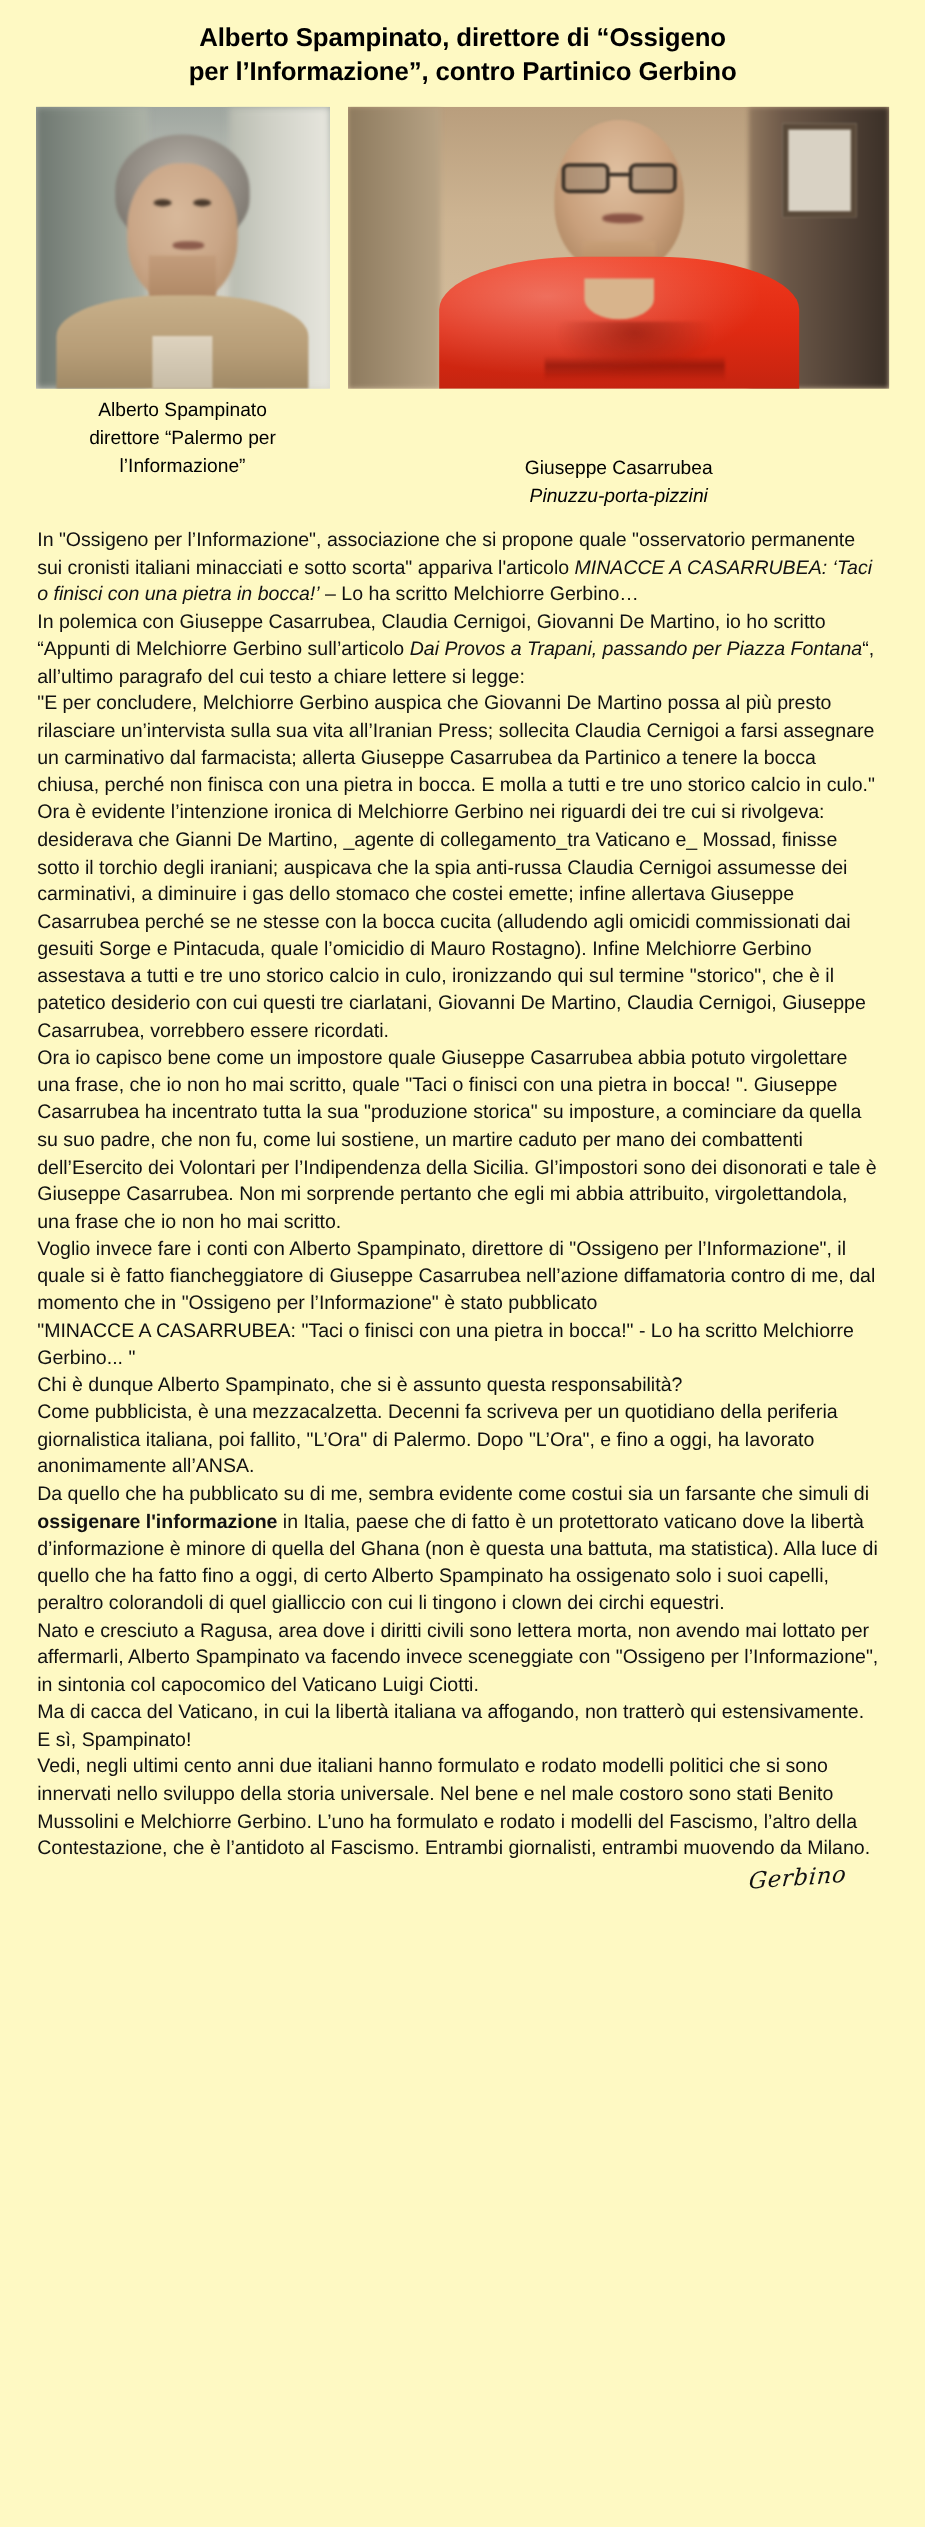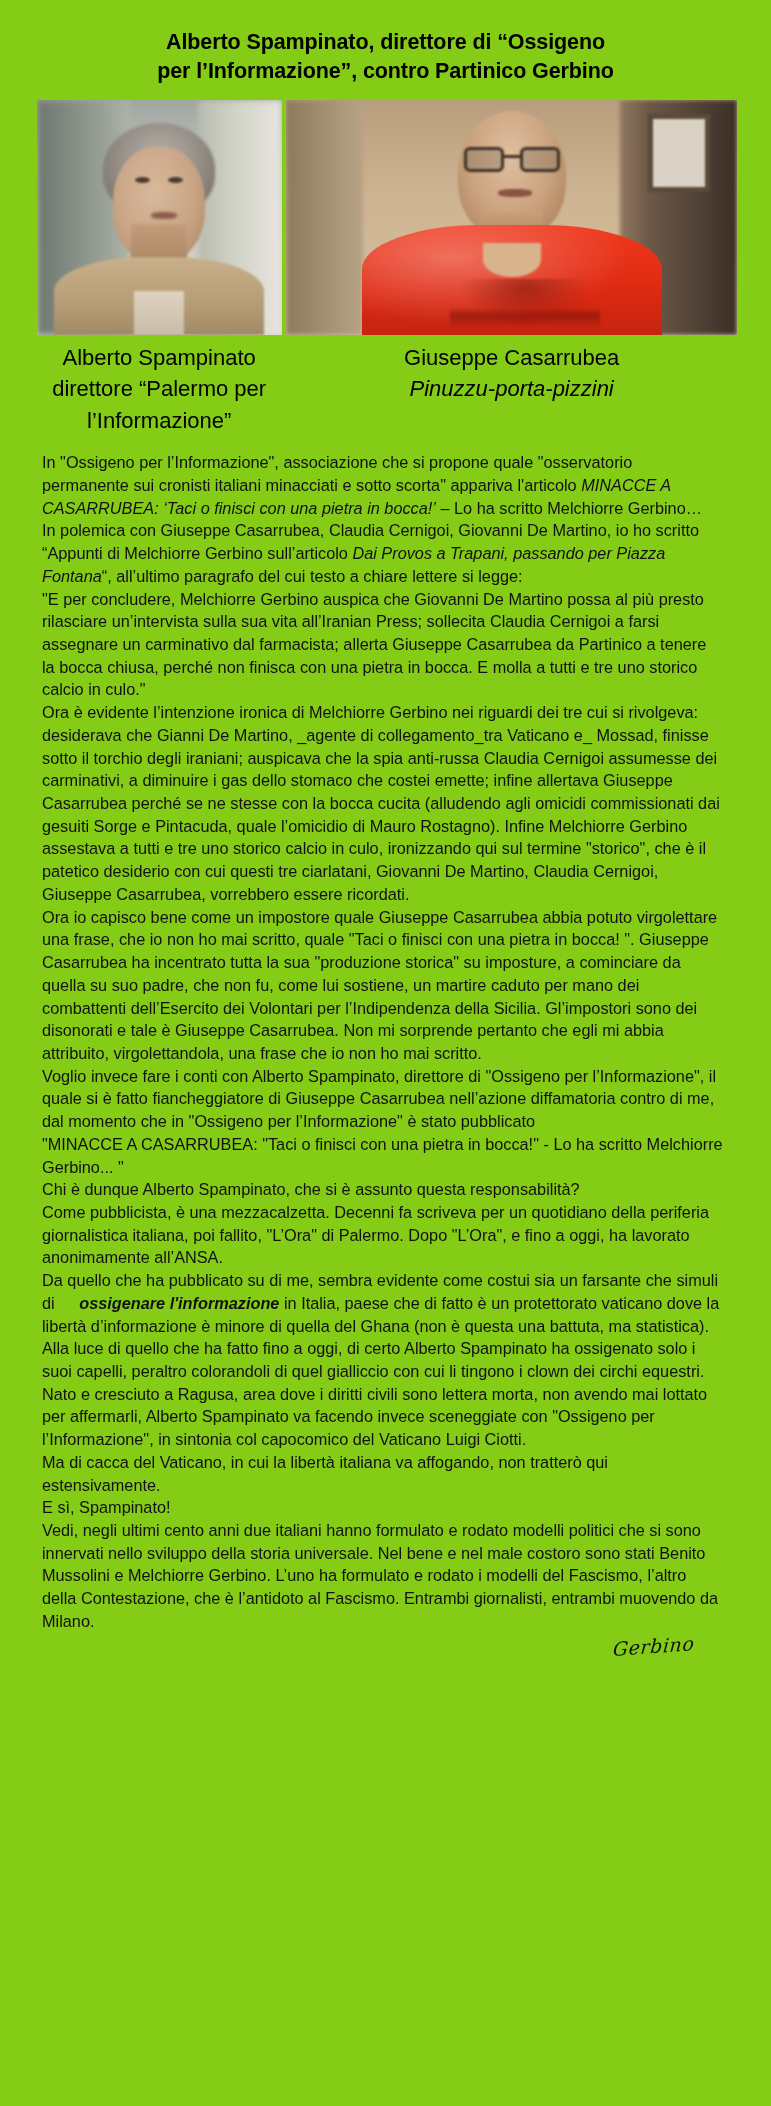--- a/index.html
+++ b/index.html
@@ -17,9 +17,9 @@
     width: 771px;
     min-height: 2106px;
     position: relative;
-    background: #84cc16;
+    background: #fef9c3;
     box-sizing: border-box;
-    padding: 12px;
+    padding: 1px;
   }
 
   

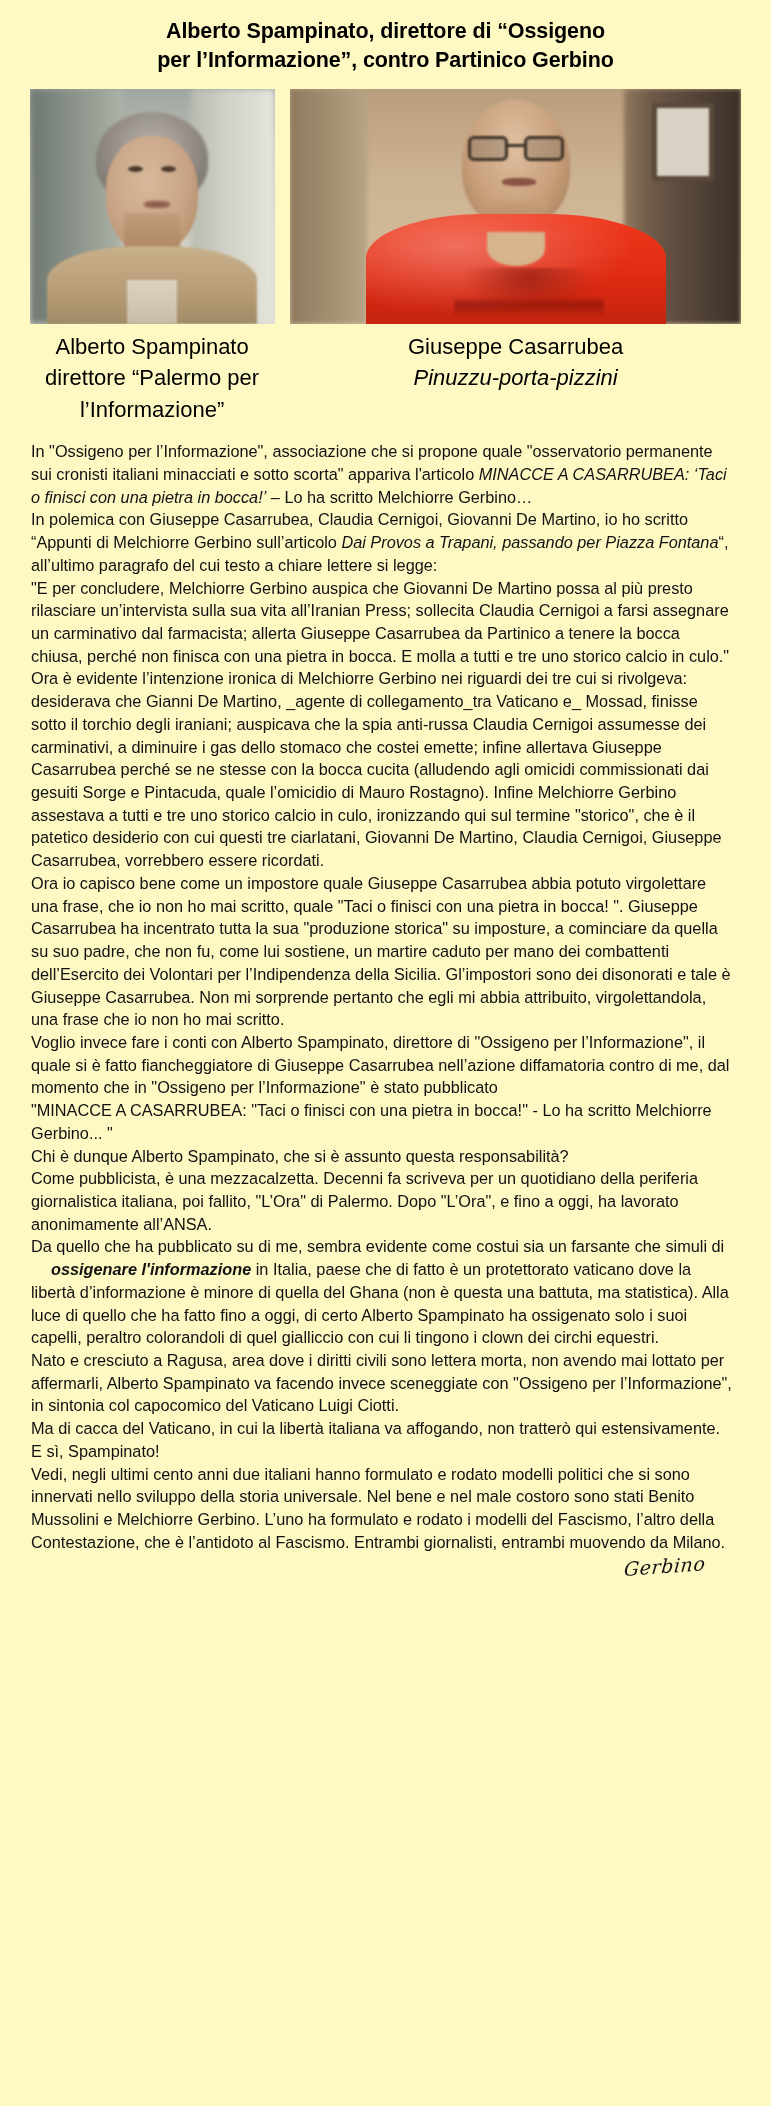--- a/index.html
+++ b/index.html
@@ -217,7 +217,7 @@
   
   .caption {
     text-align: center;
-    font-size: 22px;
+    font-size: 16px;
     line-height: 1.45;
     color: #000;
     margin-top: 7px;

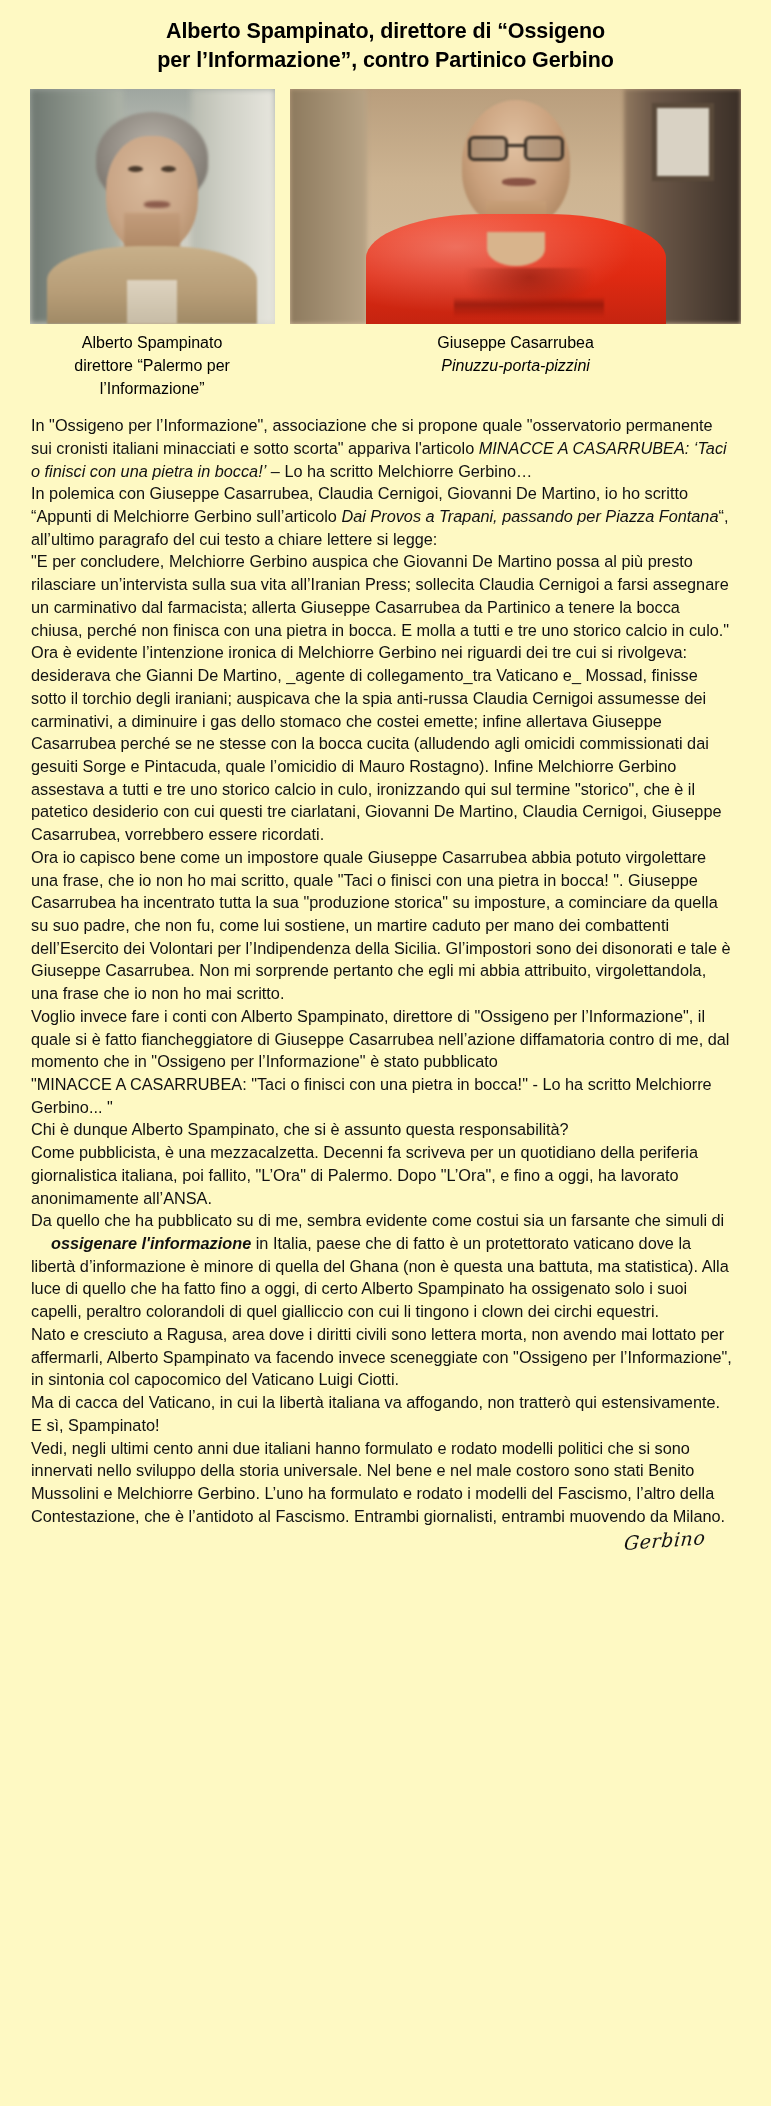--- a/index.html
+++ b/index.html
@@ -48,7 +48,7 @@
     align-items: center;
   }
   .photo-col.left { width: 262px; }
-  .photo-col.right { width: 470px; }
+  .photo-col.right { width: 470px; gap: 48px; }
 
   .photo {
     position: relative;

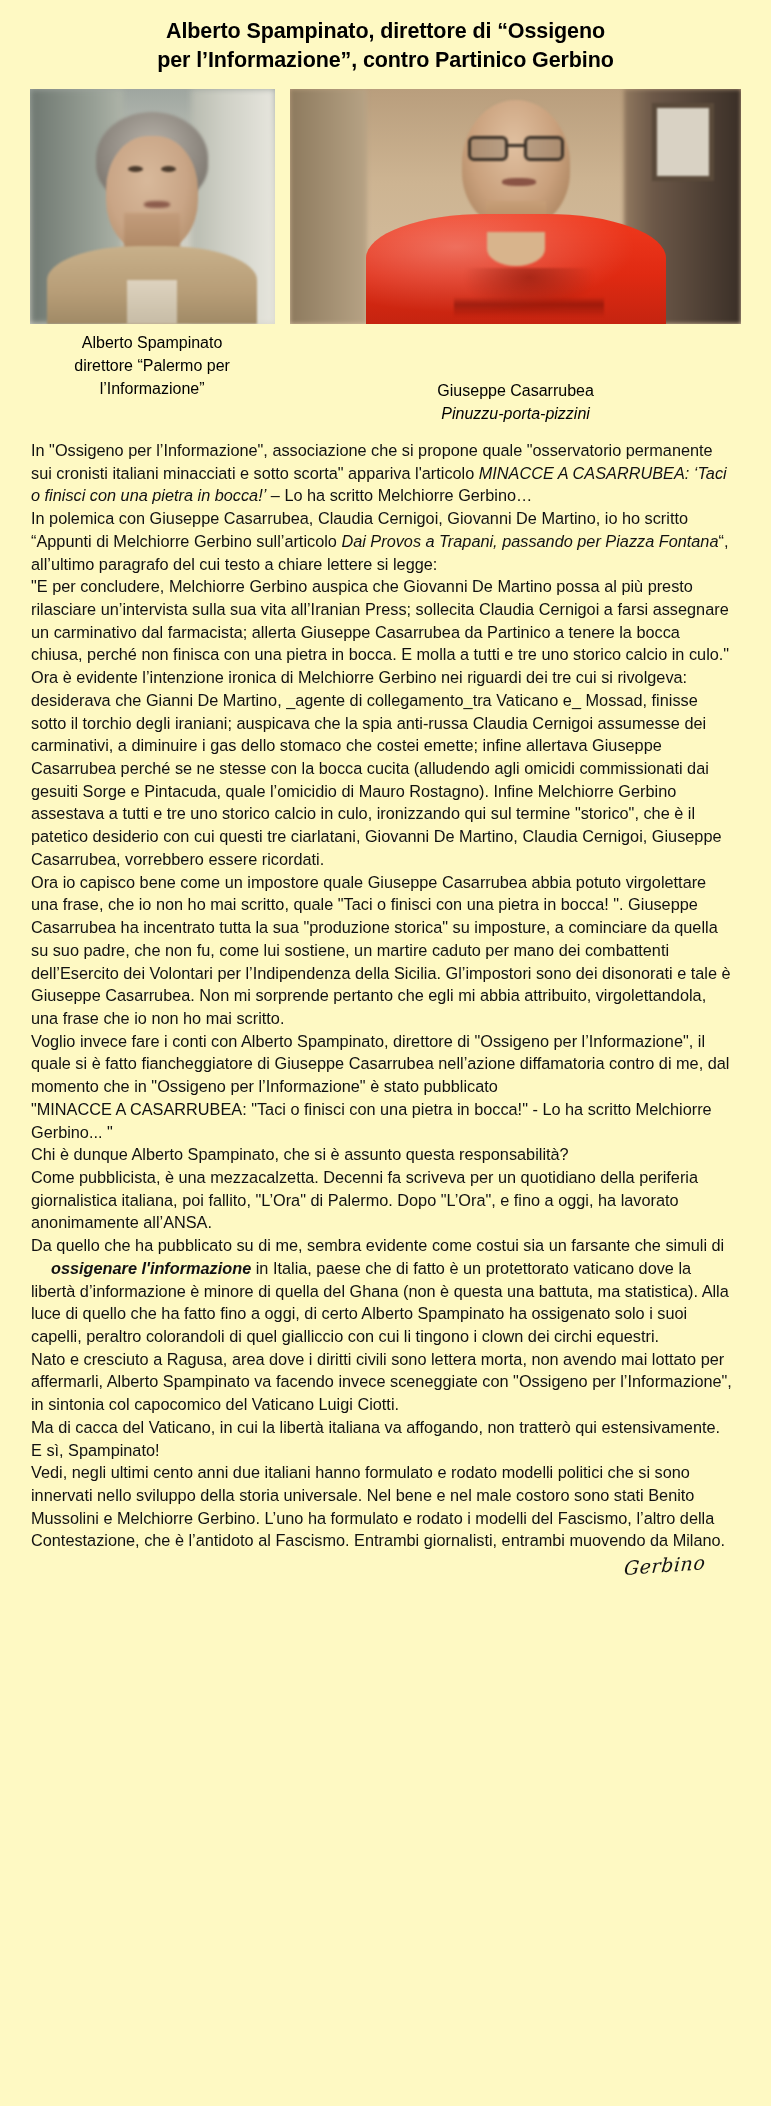--- a/index.html
+++ b/index.html
@@ -236,7 +236,7 @@
     margin: 0;
   }
   .body-text i { font-style: italic; }
-  .body-text .bold-it { font-style: italic; font-weight: bold; margin-left: 20px; }
+  .body-text .bold-it { font-weight: bold; }
 
   
   .signature-row {

